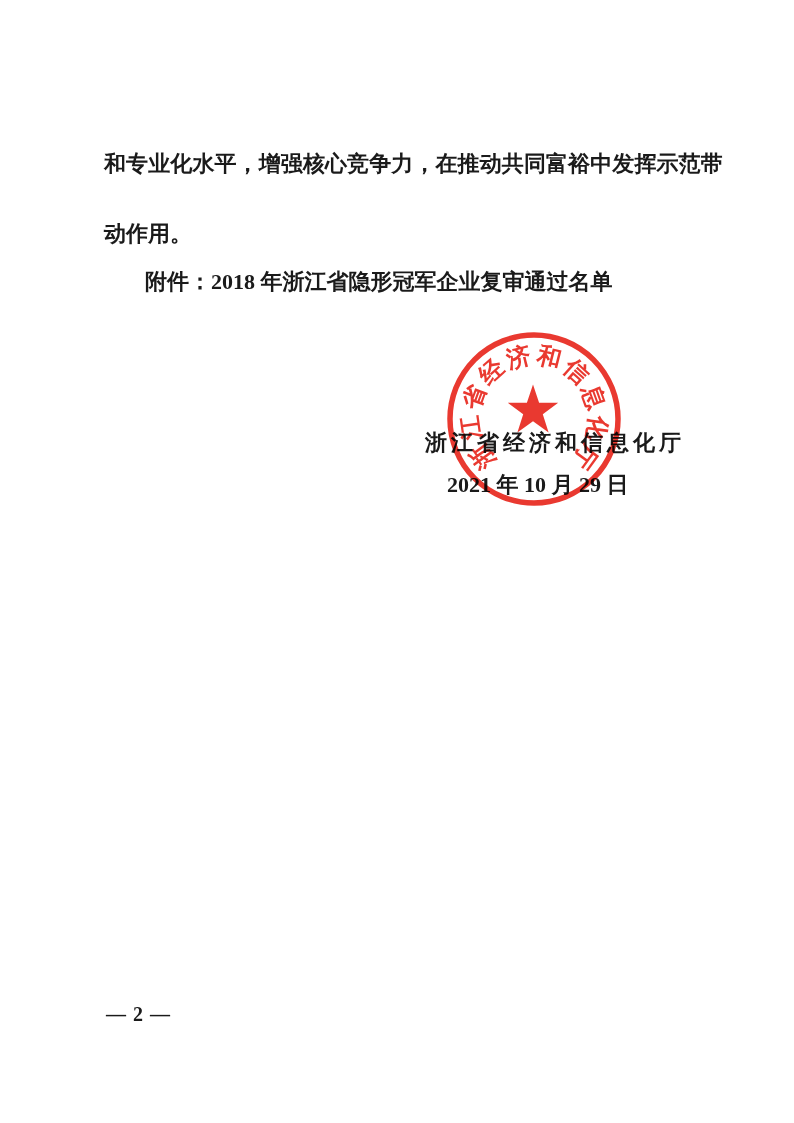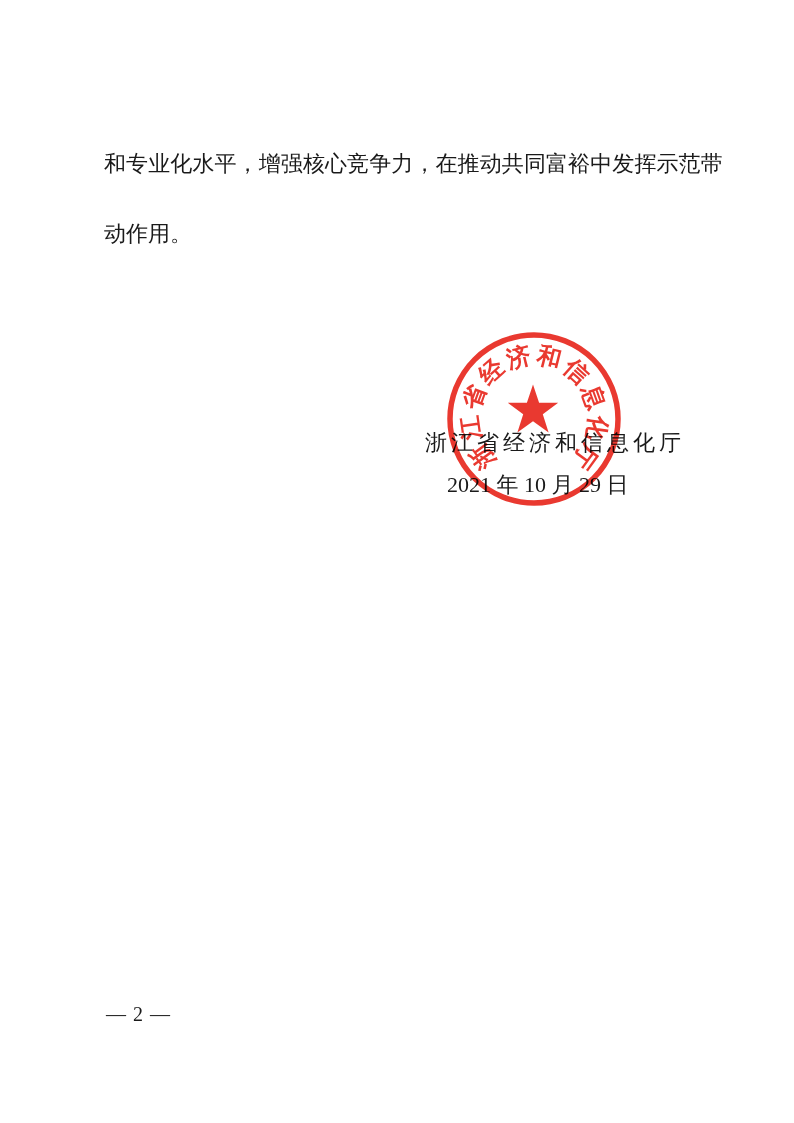--- a/index.html
+++ b/index.html
@@ -23,6 +23,7 @@
     line-height: 1;
     font-size: 22px;
     color: #1a1a1a;
+    font-weight: bold;
   }
   .body-line-1 { left: 104px; top: 153px; letter-spacing: 0.1px; }
   .body-line-2 { left: 104px; top: 191px; margin-top: 32px; }

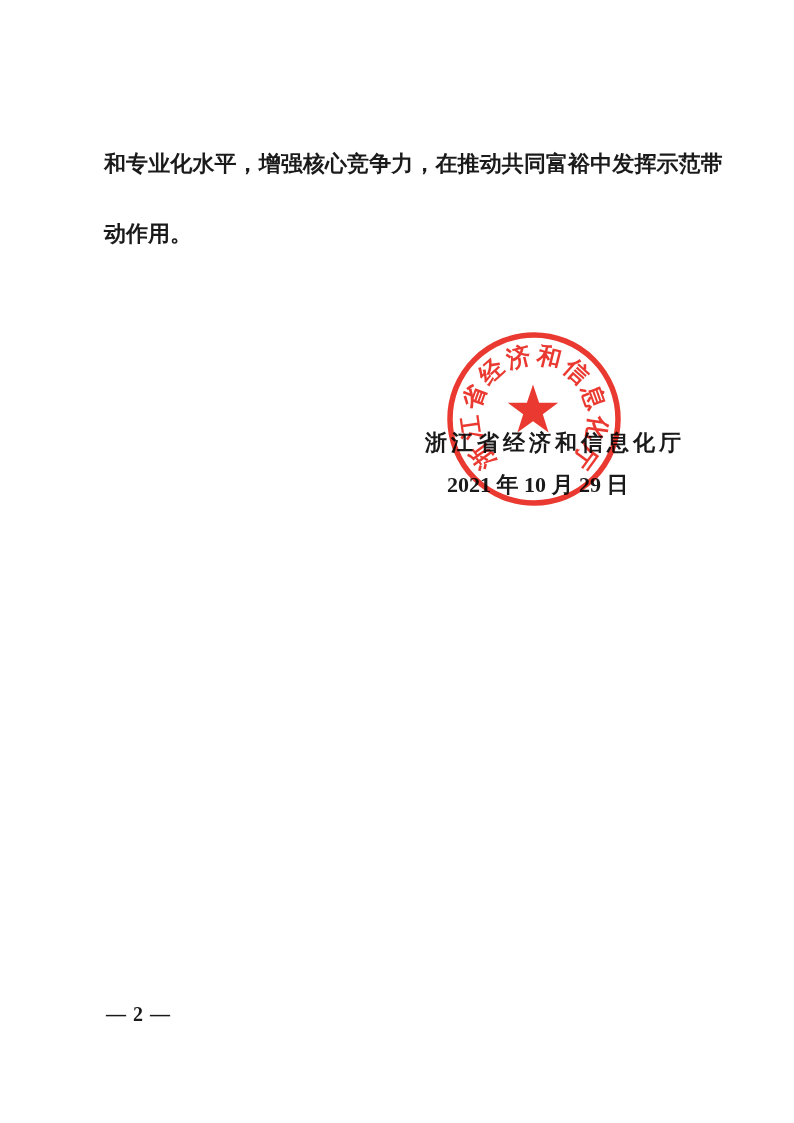--- a/index.html
+++ b/index.html
@@ -55,6 +55,7 @@
 
   <p class="txt body-line-2">动作用。</p>
 
+  <p class="txt attachment-line">附件：2018 年浙江省隐形冠军企业复审通过名单</p>
 
   <p class="txt signature-line">浙江省经济和信息化厅</p>
 

